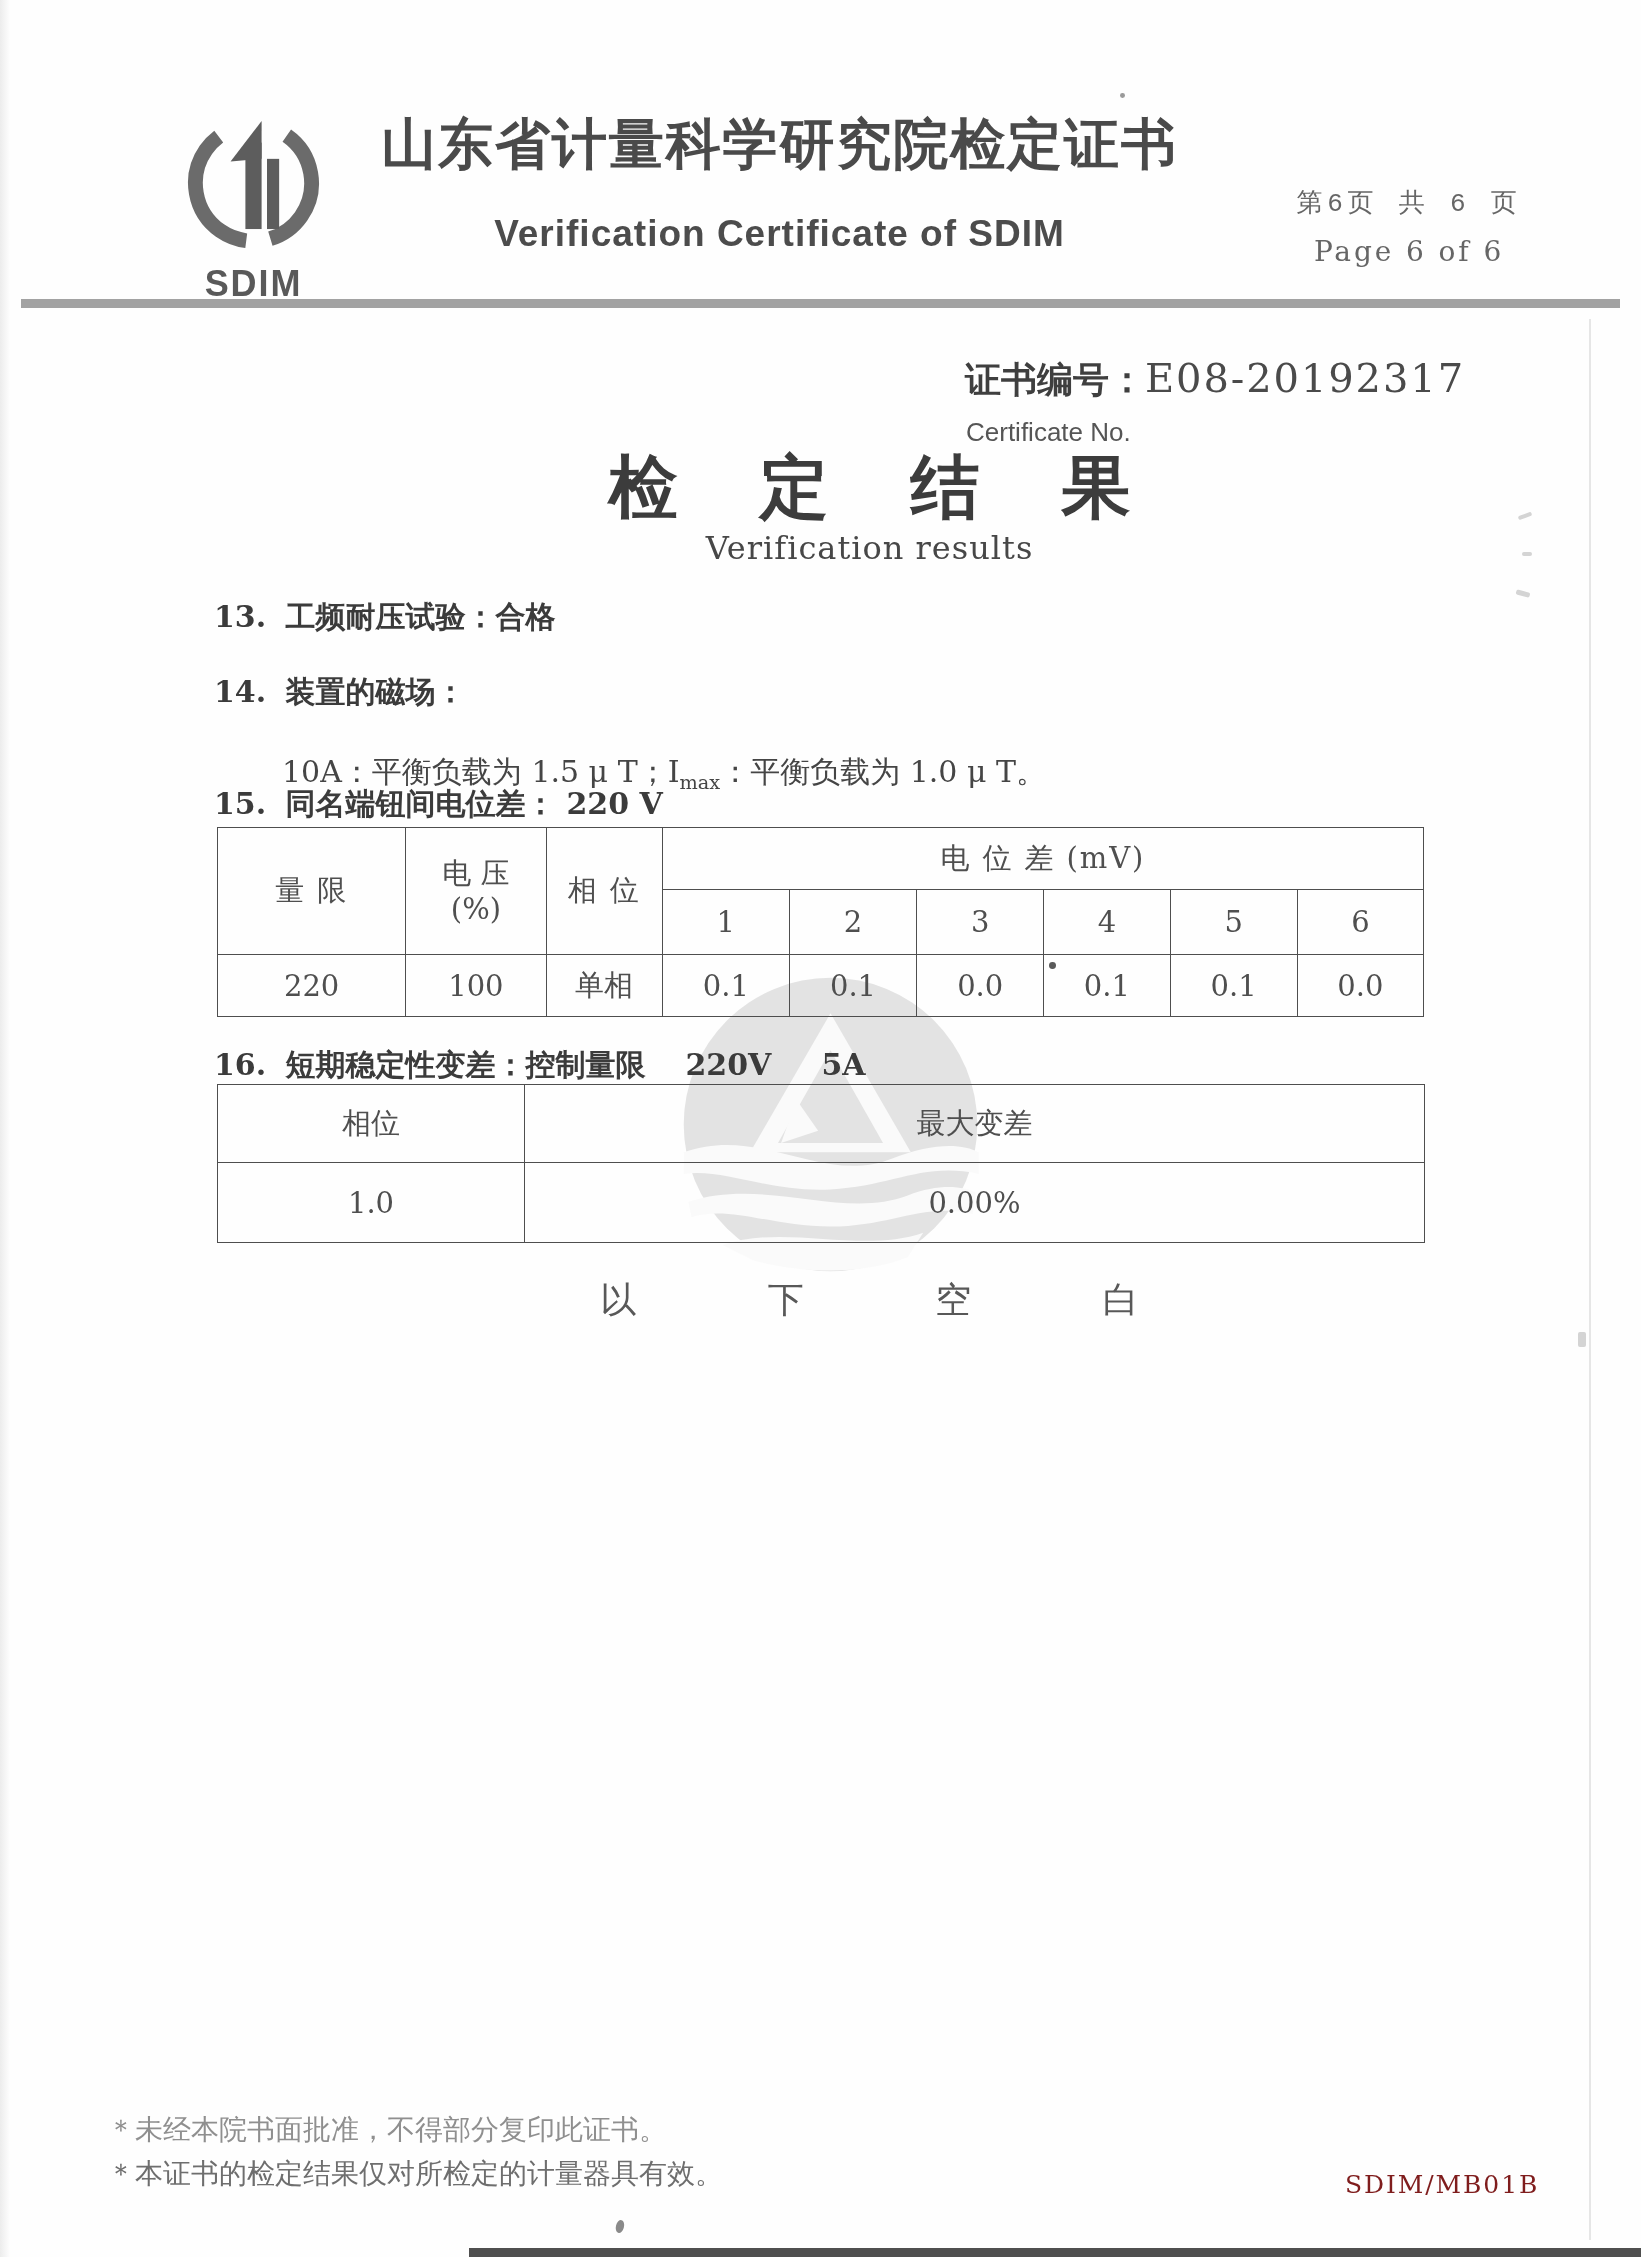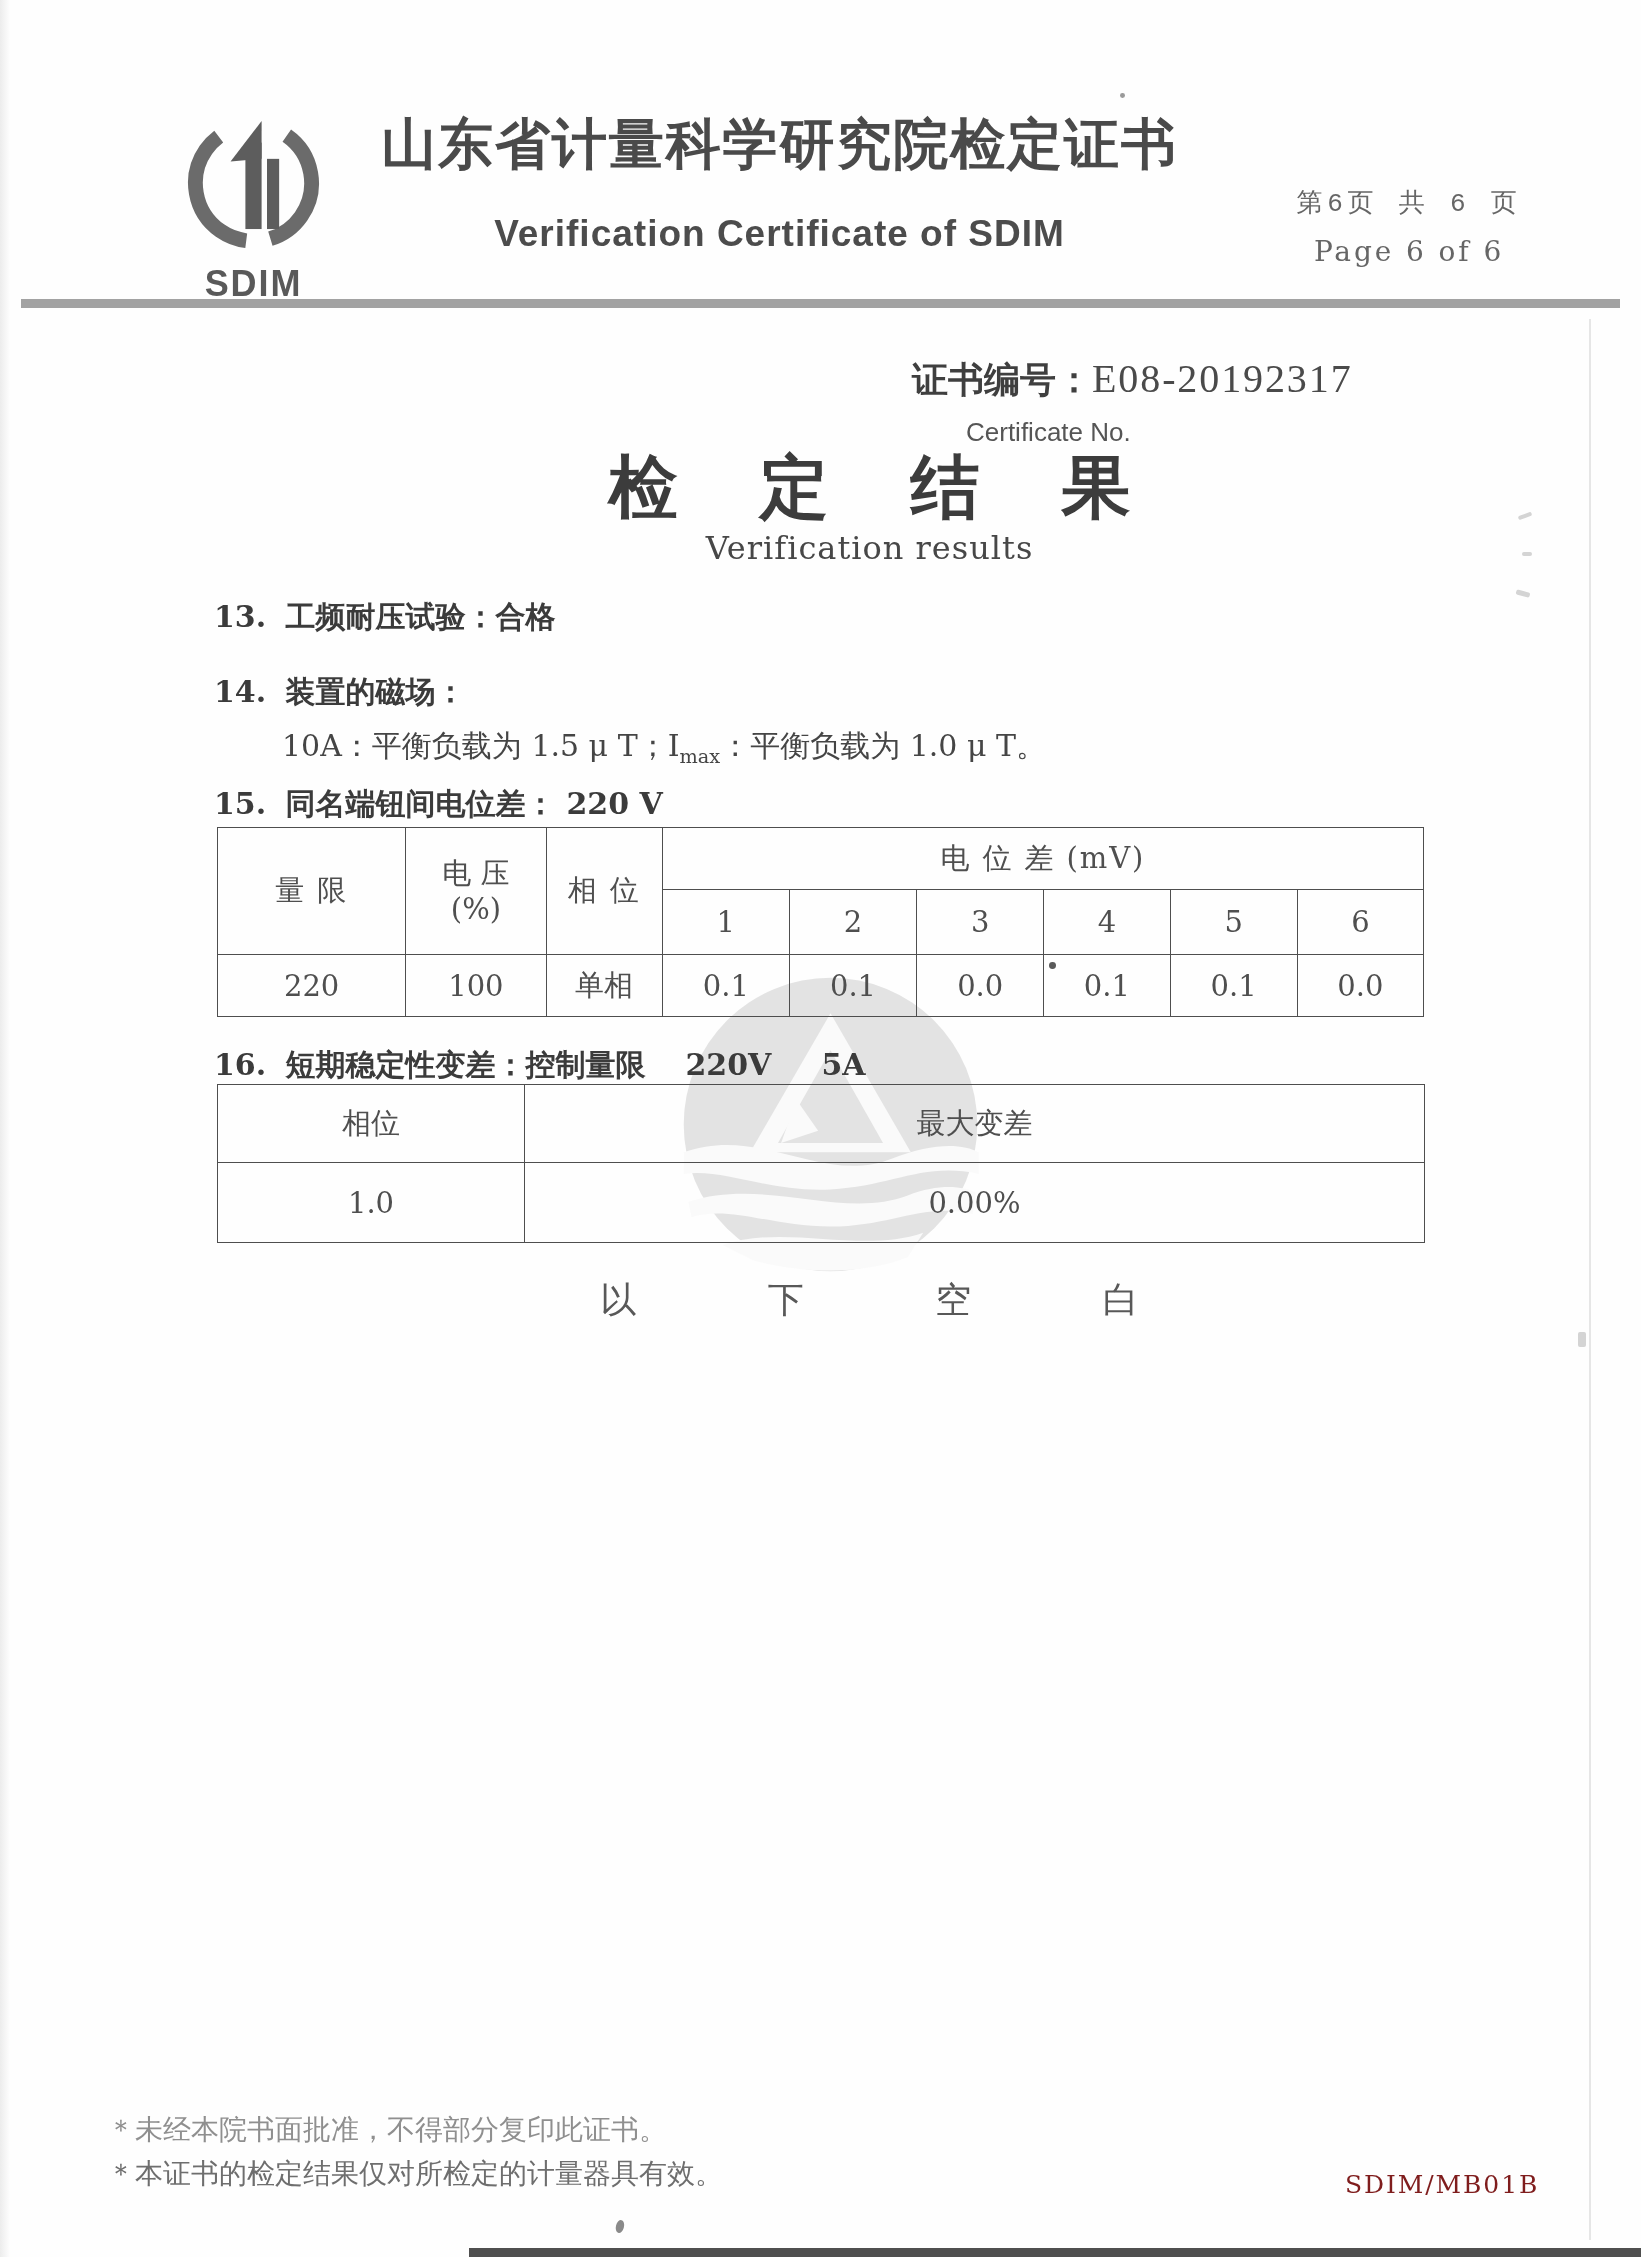--- a/index.html
+++ b/index.html
@@ -47,7 +47,7 @@
     background: #a2a2a2; }
 
   
-  .cert-no { position: absolute; left: 912px; top: 355px; white-space: nowrap; font-family: Liberation Serif, serif; }
+  .cert-no { position: absolute; left: 965px; top: 355px; white-space: nowrap; }
   .cert-label { font-size: 36px; font-weight: 600; color: #3f3f3f; }
   .cert-value { font-size: 40px; color: #4a4a4a; letter-spacing: 1.9px; }
   .cert-en { position: absolute; left: 966px; top: 417px;

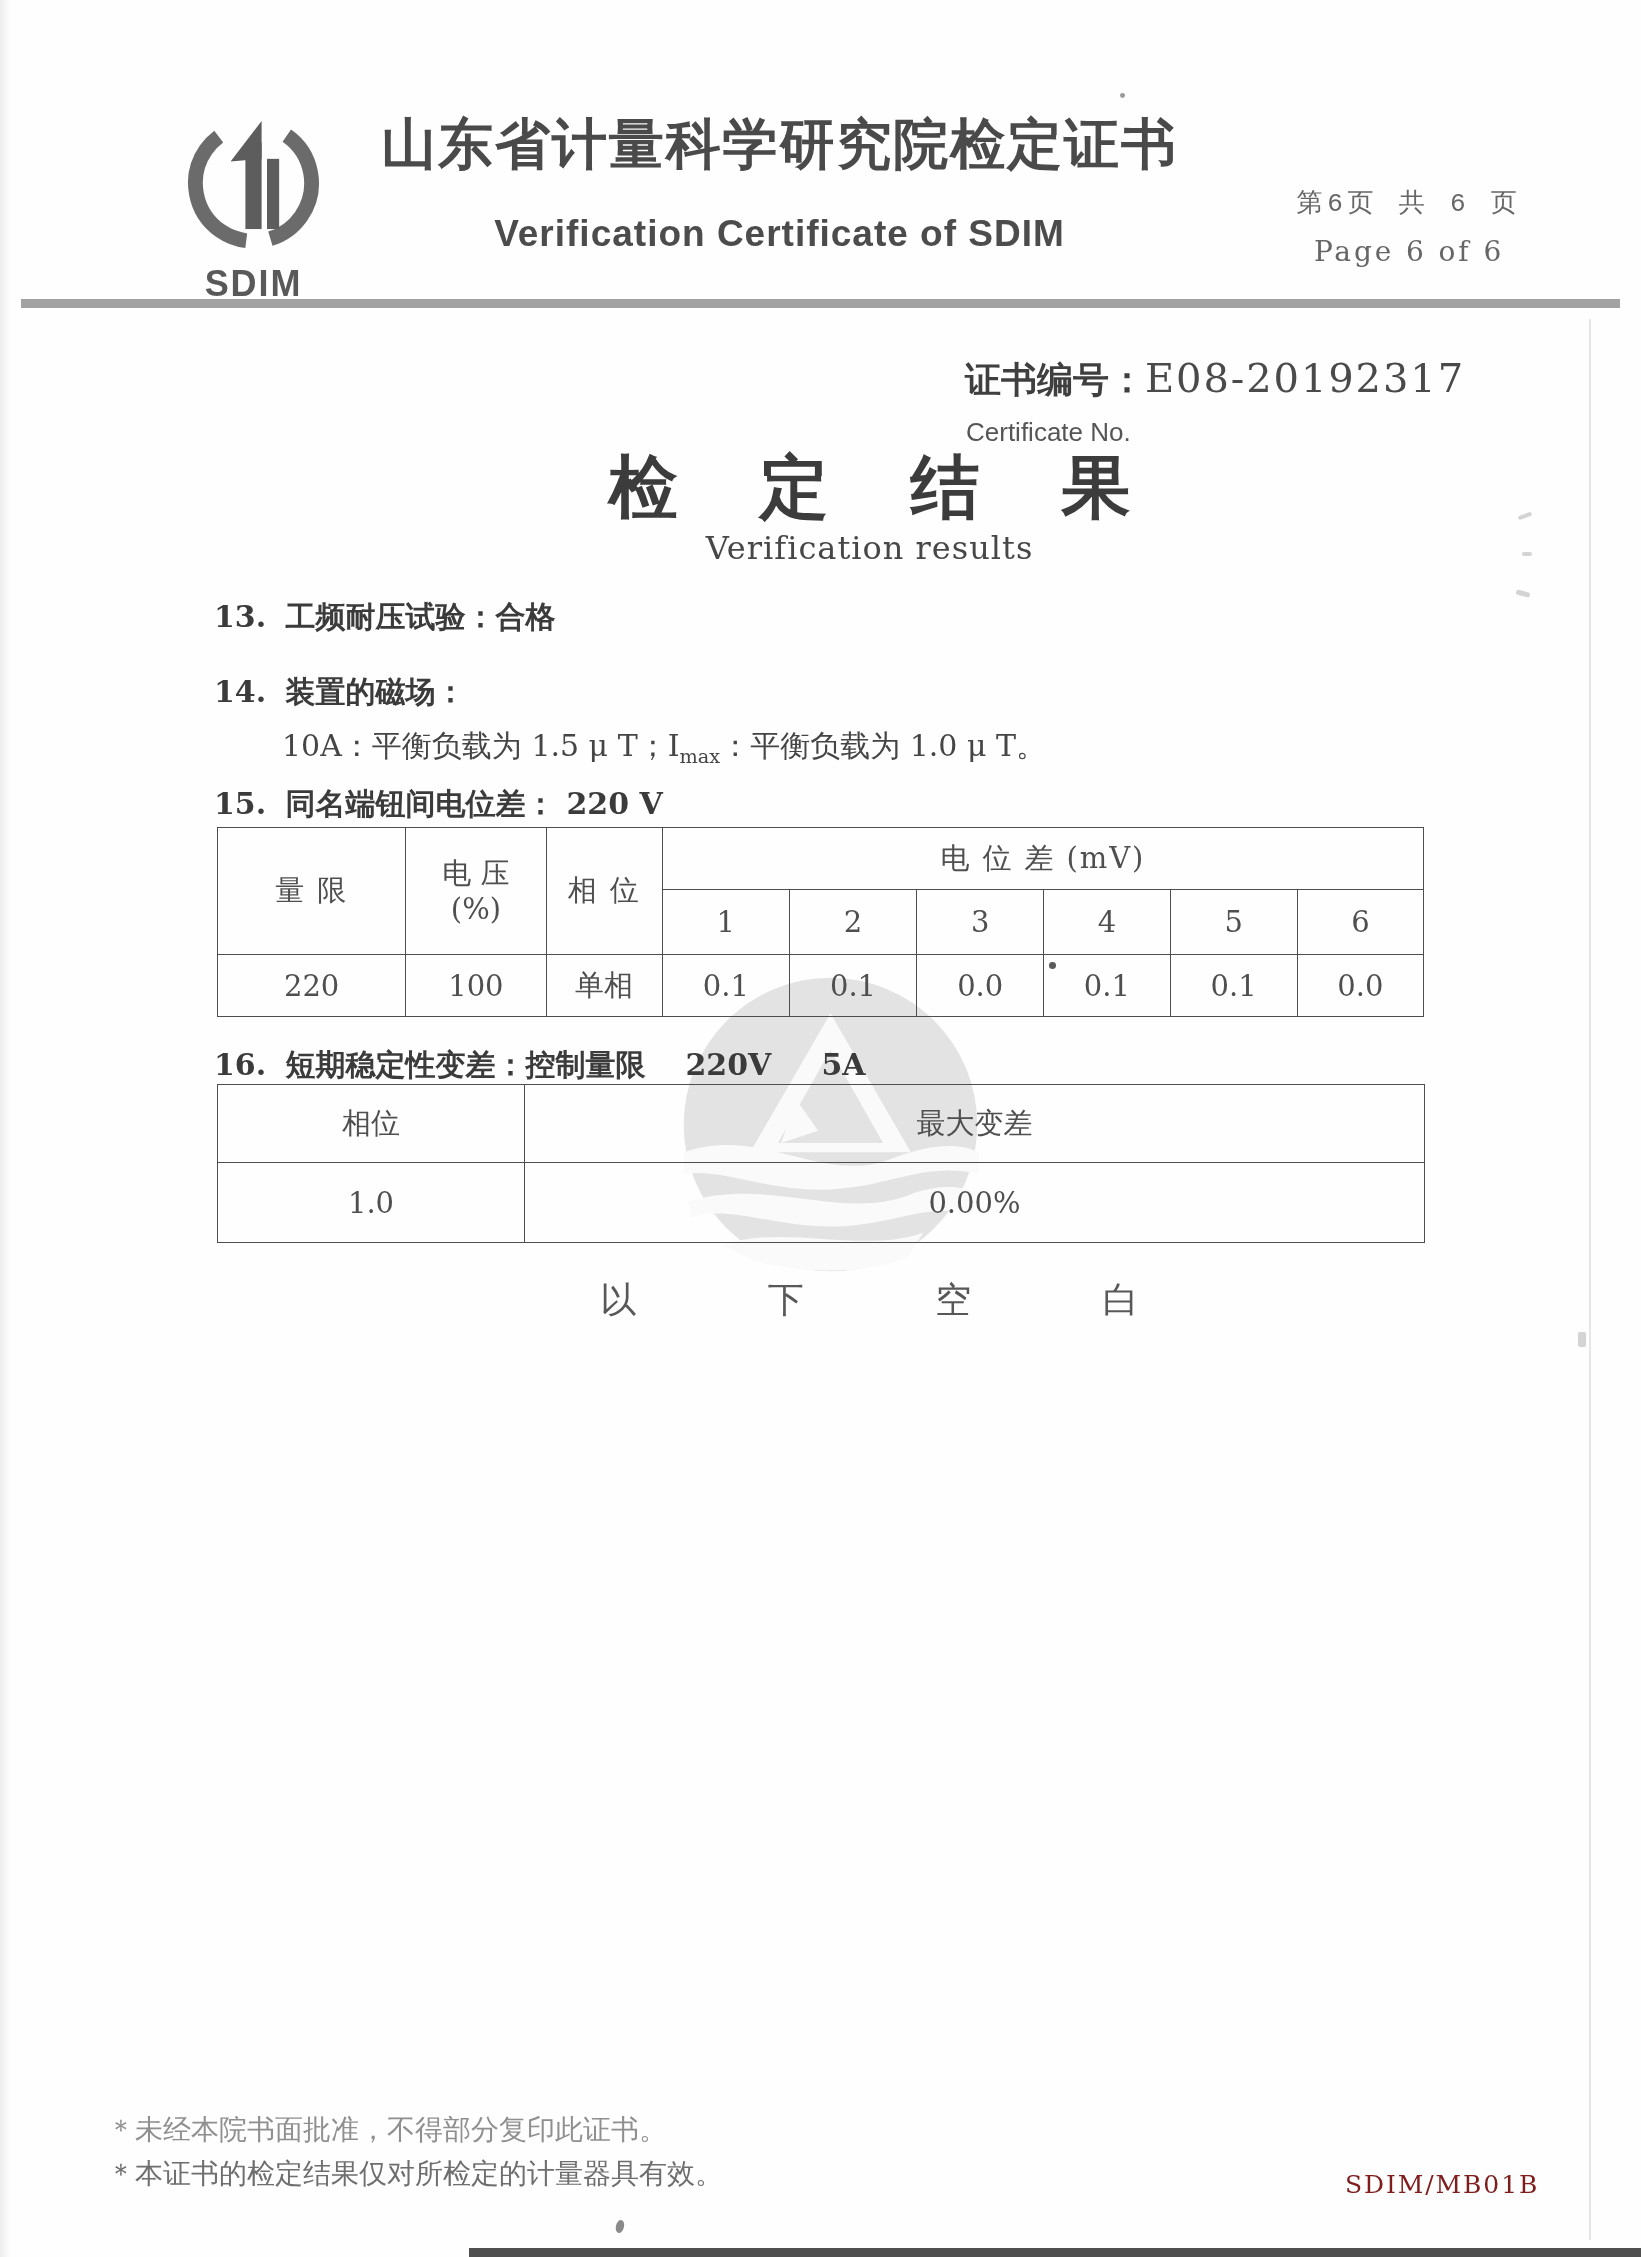--- a/index.html
+++ b/index.html
@@ -65,7 +65,7 @@
   .item .no { margin-right: 19.3px; }
   .item13 { top: 597px; }
   .item14 { top: 672px; }
-  .item14-detail { position: absolute; left: 282px; top: 726px; font-size: 30px;
+  .item14-detail { position: absolute; left: 282px; top: 752px; font-size: 30px;
     font-weight: normal; color: #454545; white-space: nowrap; }
   .item14-detail sub { font-size: 19.3px; }
   .item15 { top: 784px; }

